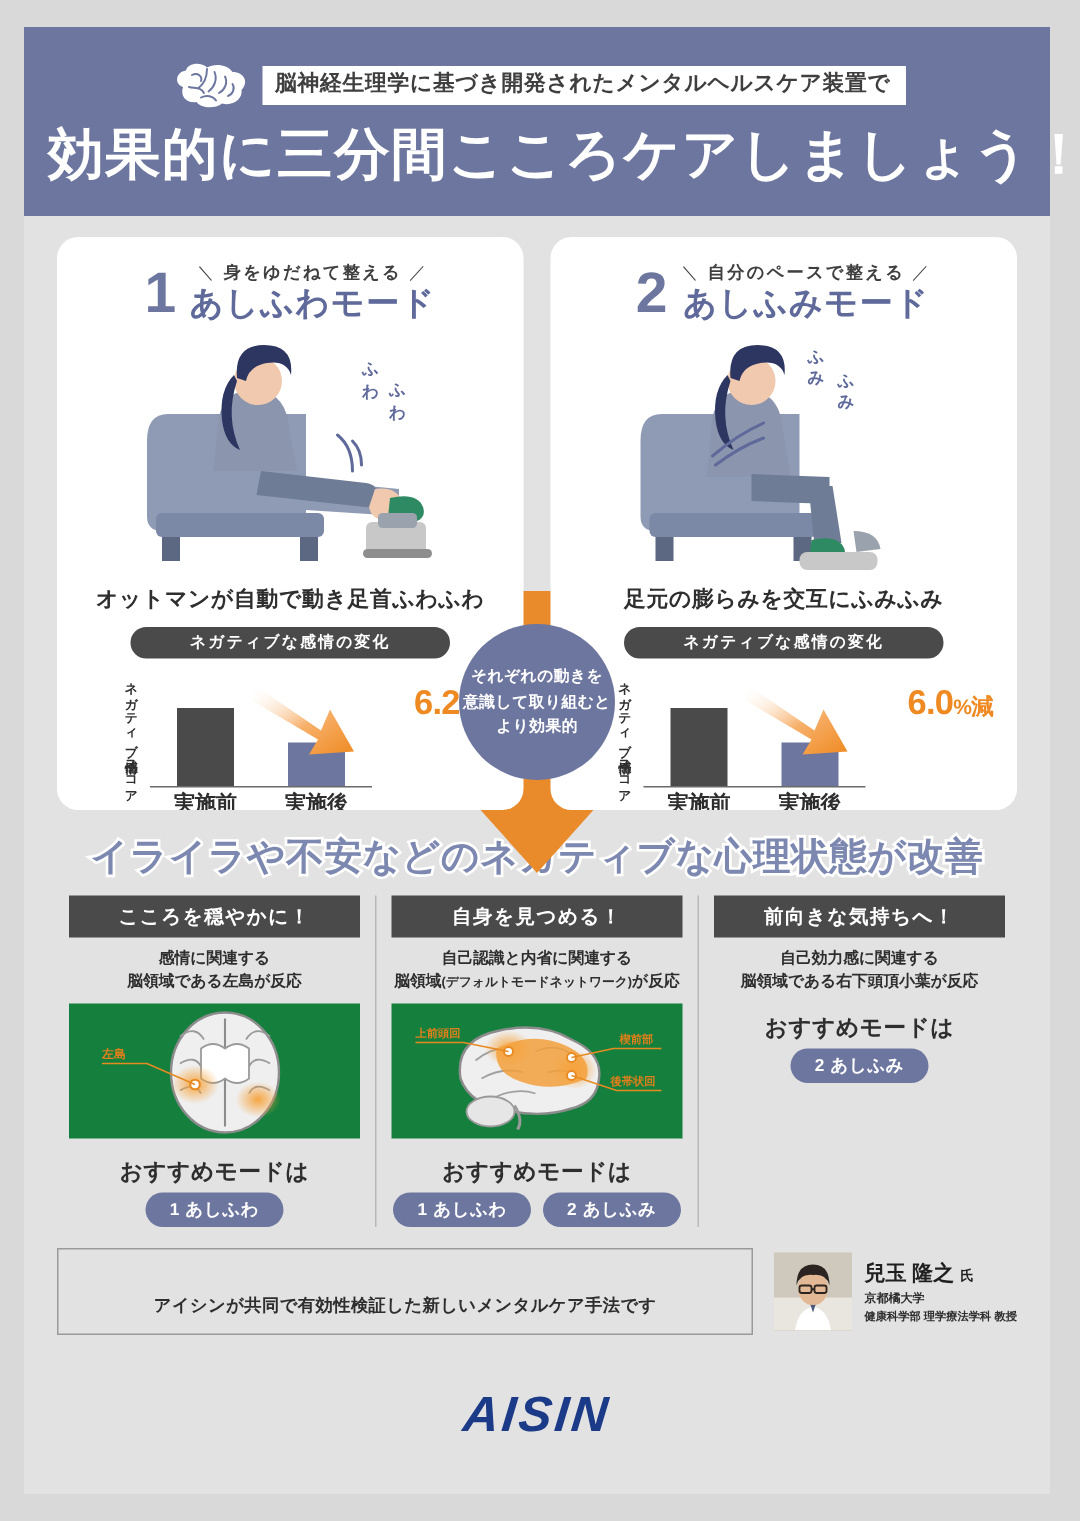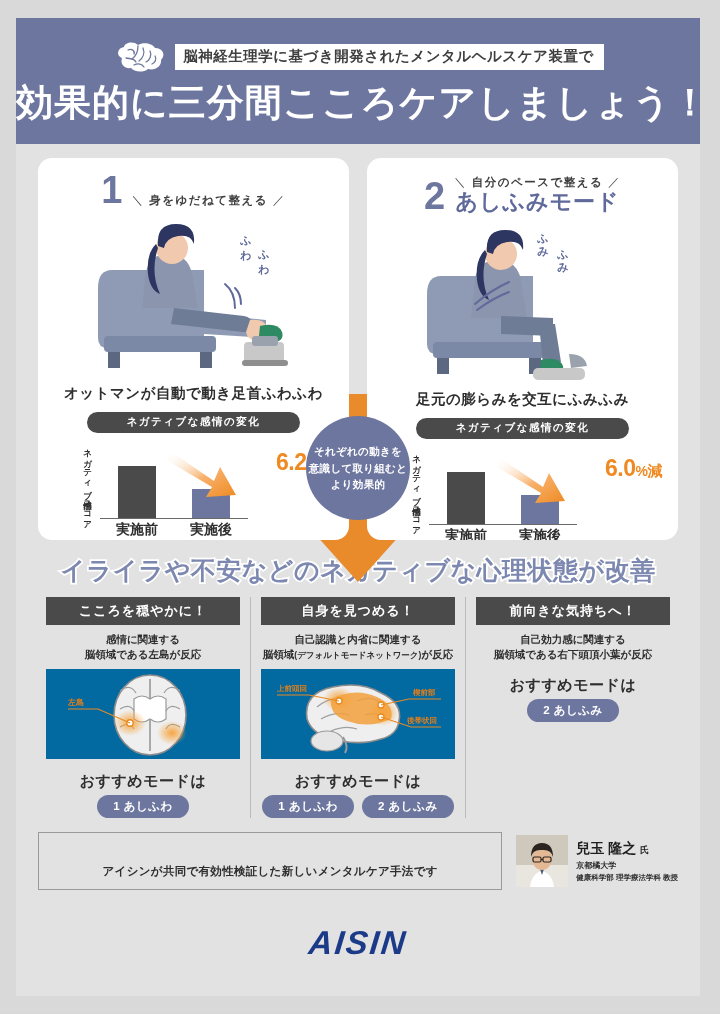--- a/index.html
+++ b/index.html
@@ -56,6 +56,7 @@
     letter-spacing: 1px;
     line-height: 1.1;
     white-space: nowrap;
+    padding-left: 16px;
   }
 
   

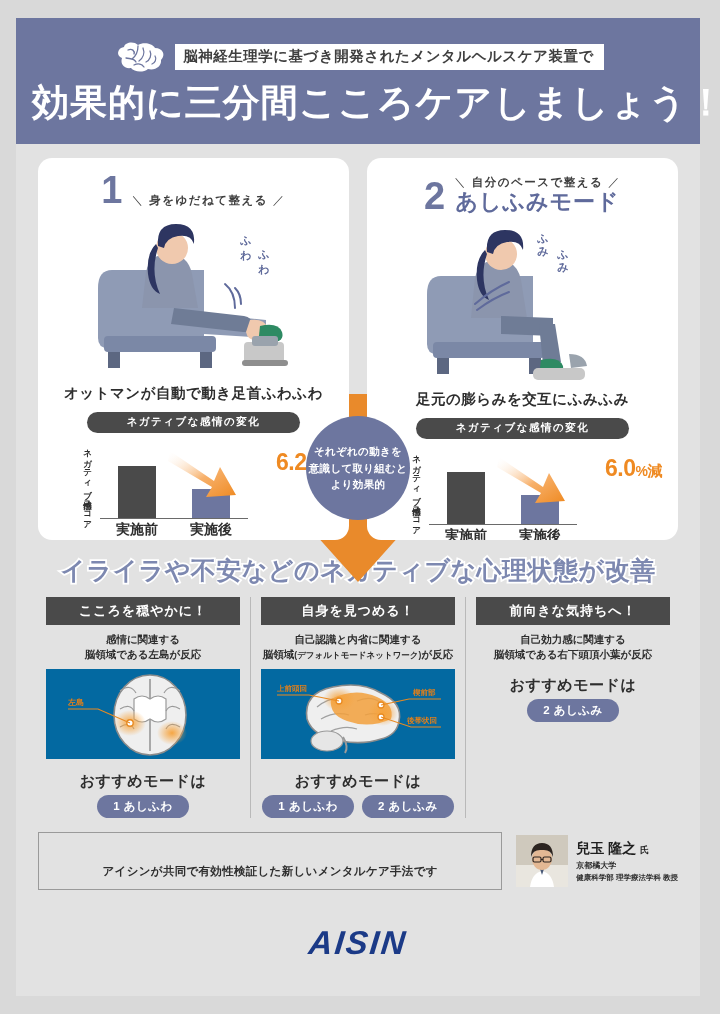--- a/index.html
+++ b/index.html
@@ -386,6 +386,7 @@
               <span>身をゆだねて整える</span>
               <span class="slash">／</span>
             </span>
+            <span class="mode-name" style="display:block">あしふわモード</span>
           </span>
         </div>
 

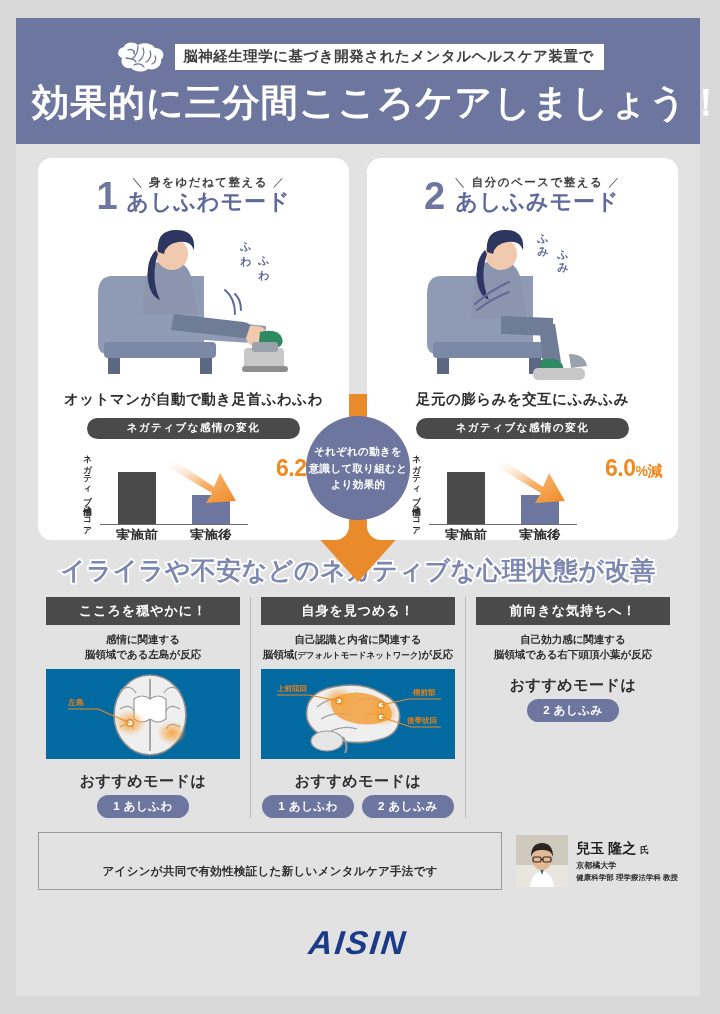--- a/index.html
+++ b/index.html
@@ -267,7 +267,7 @@
   .panel-desc .small { font-size: 8.5px; }
 
   .brain-box {
-    background: #0369a1;
+    background: #15803d;
     height: 90px;
     position: relative;
     overflow: hidden;

